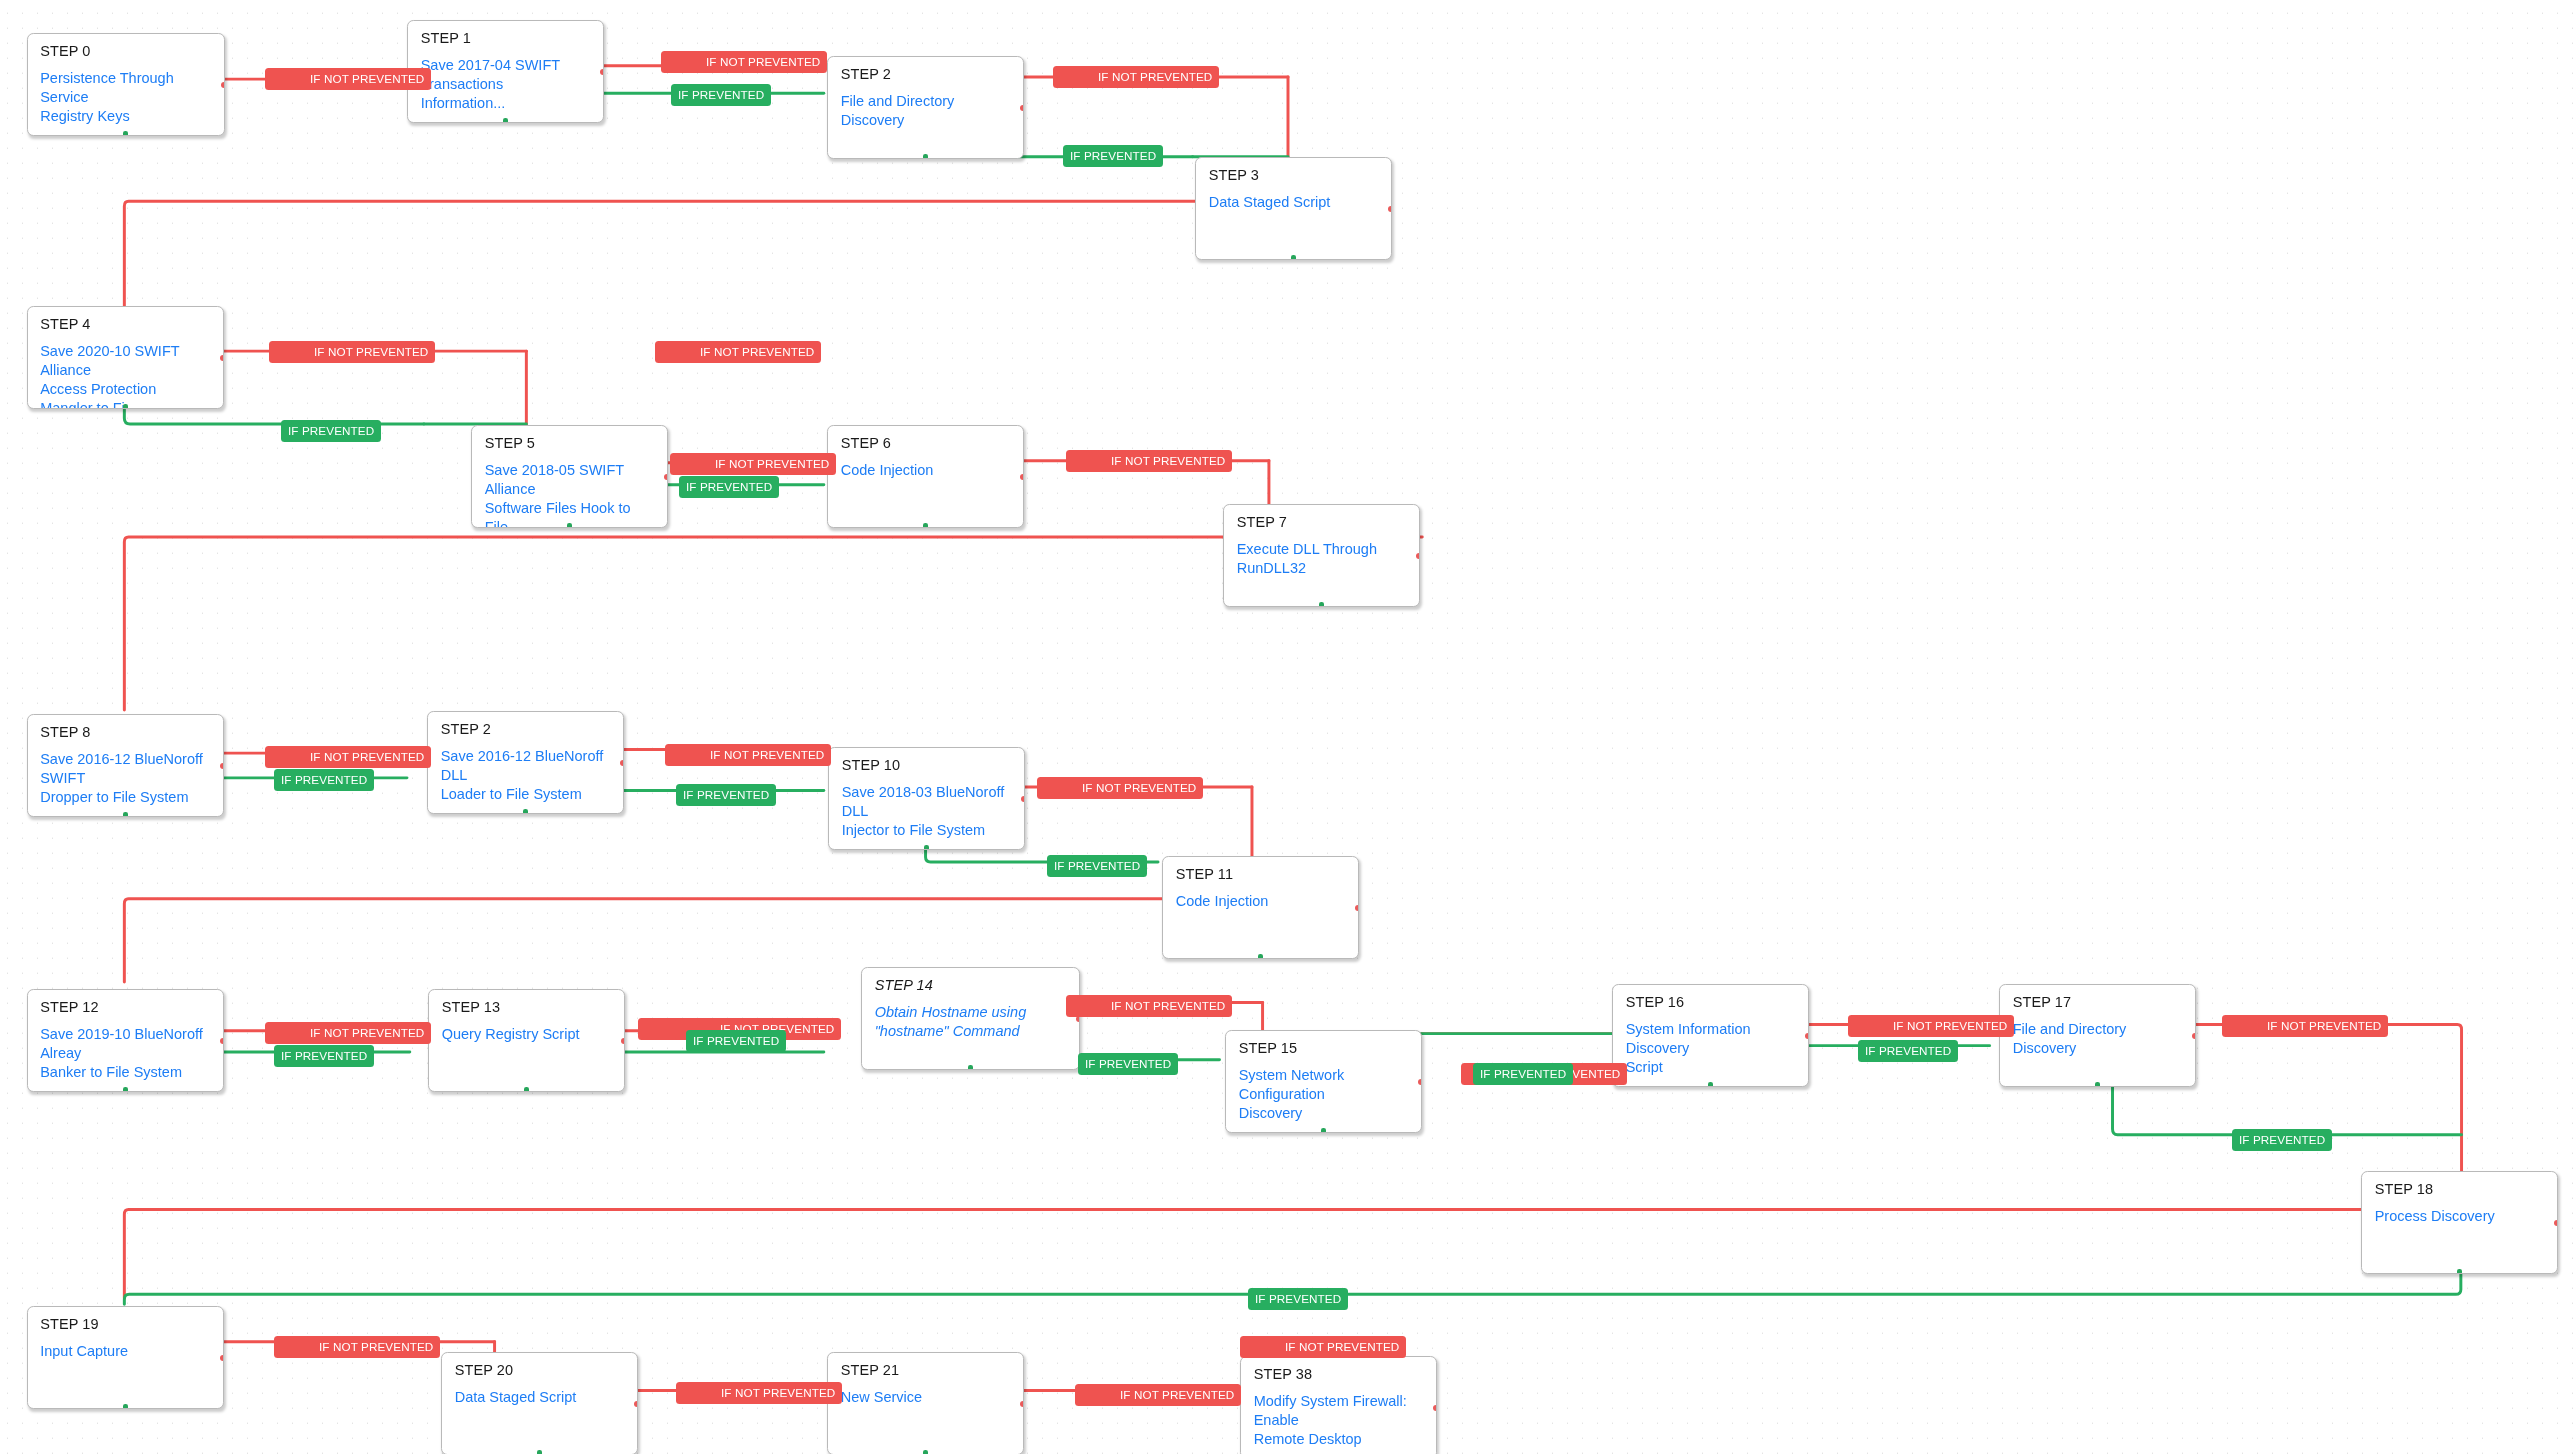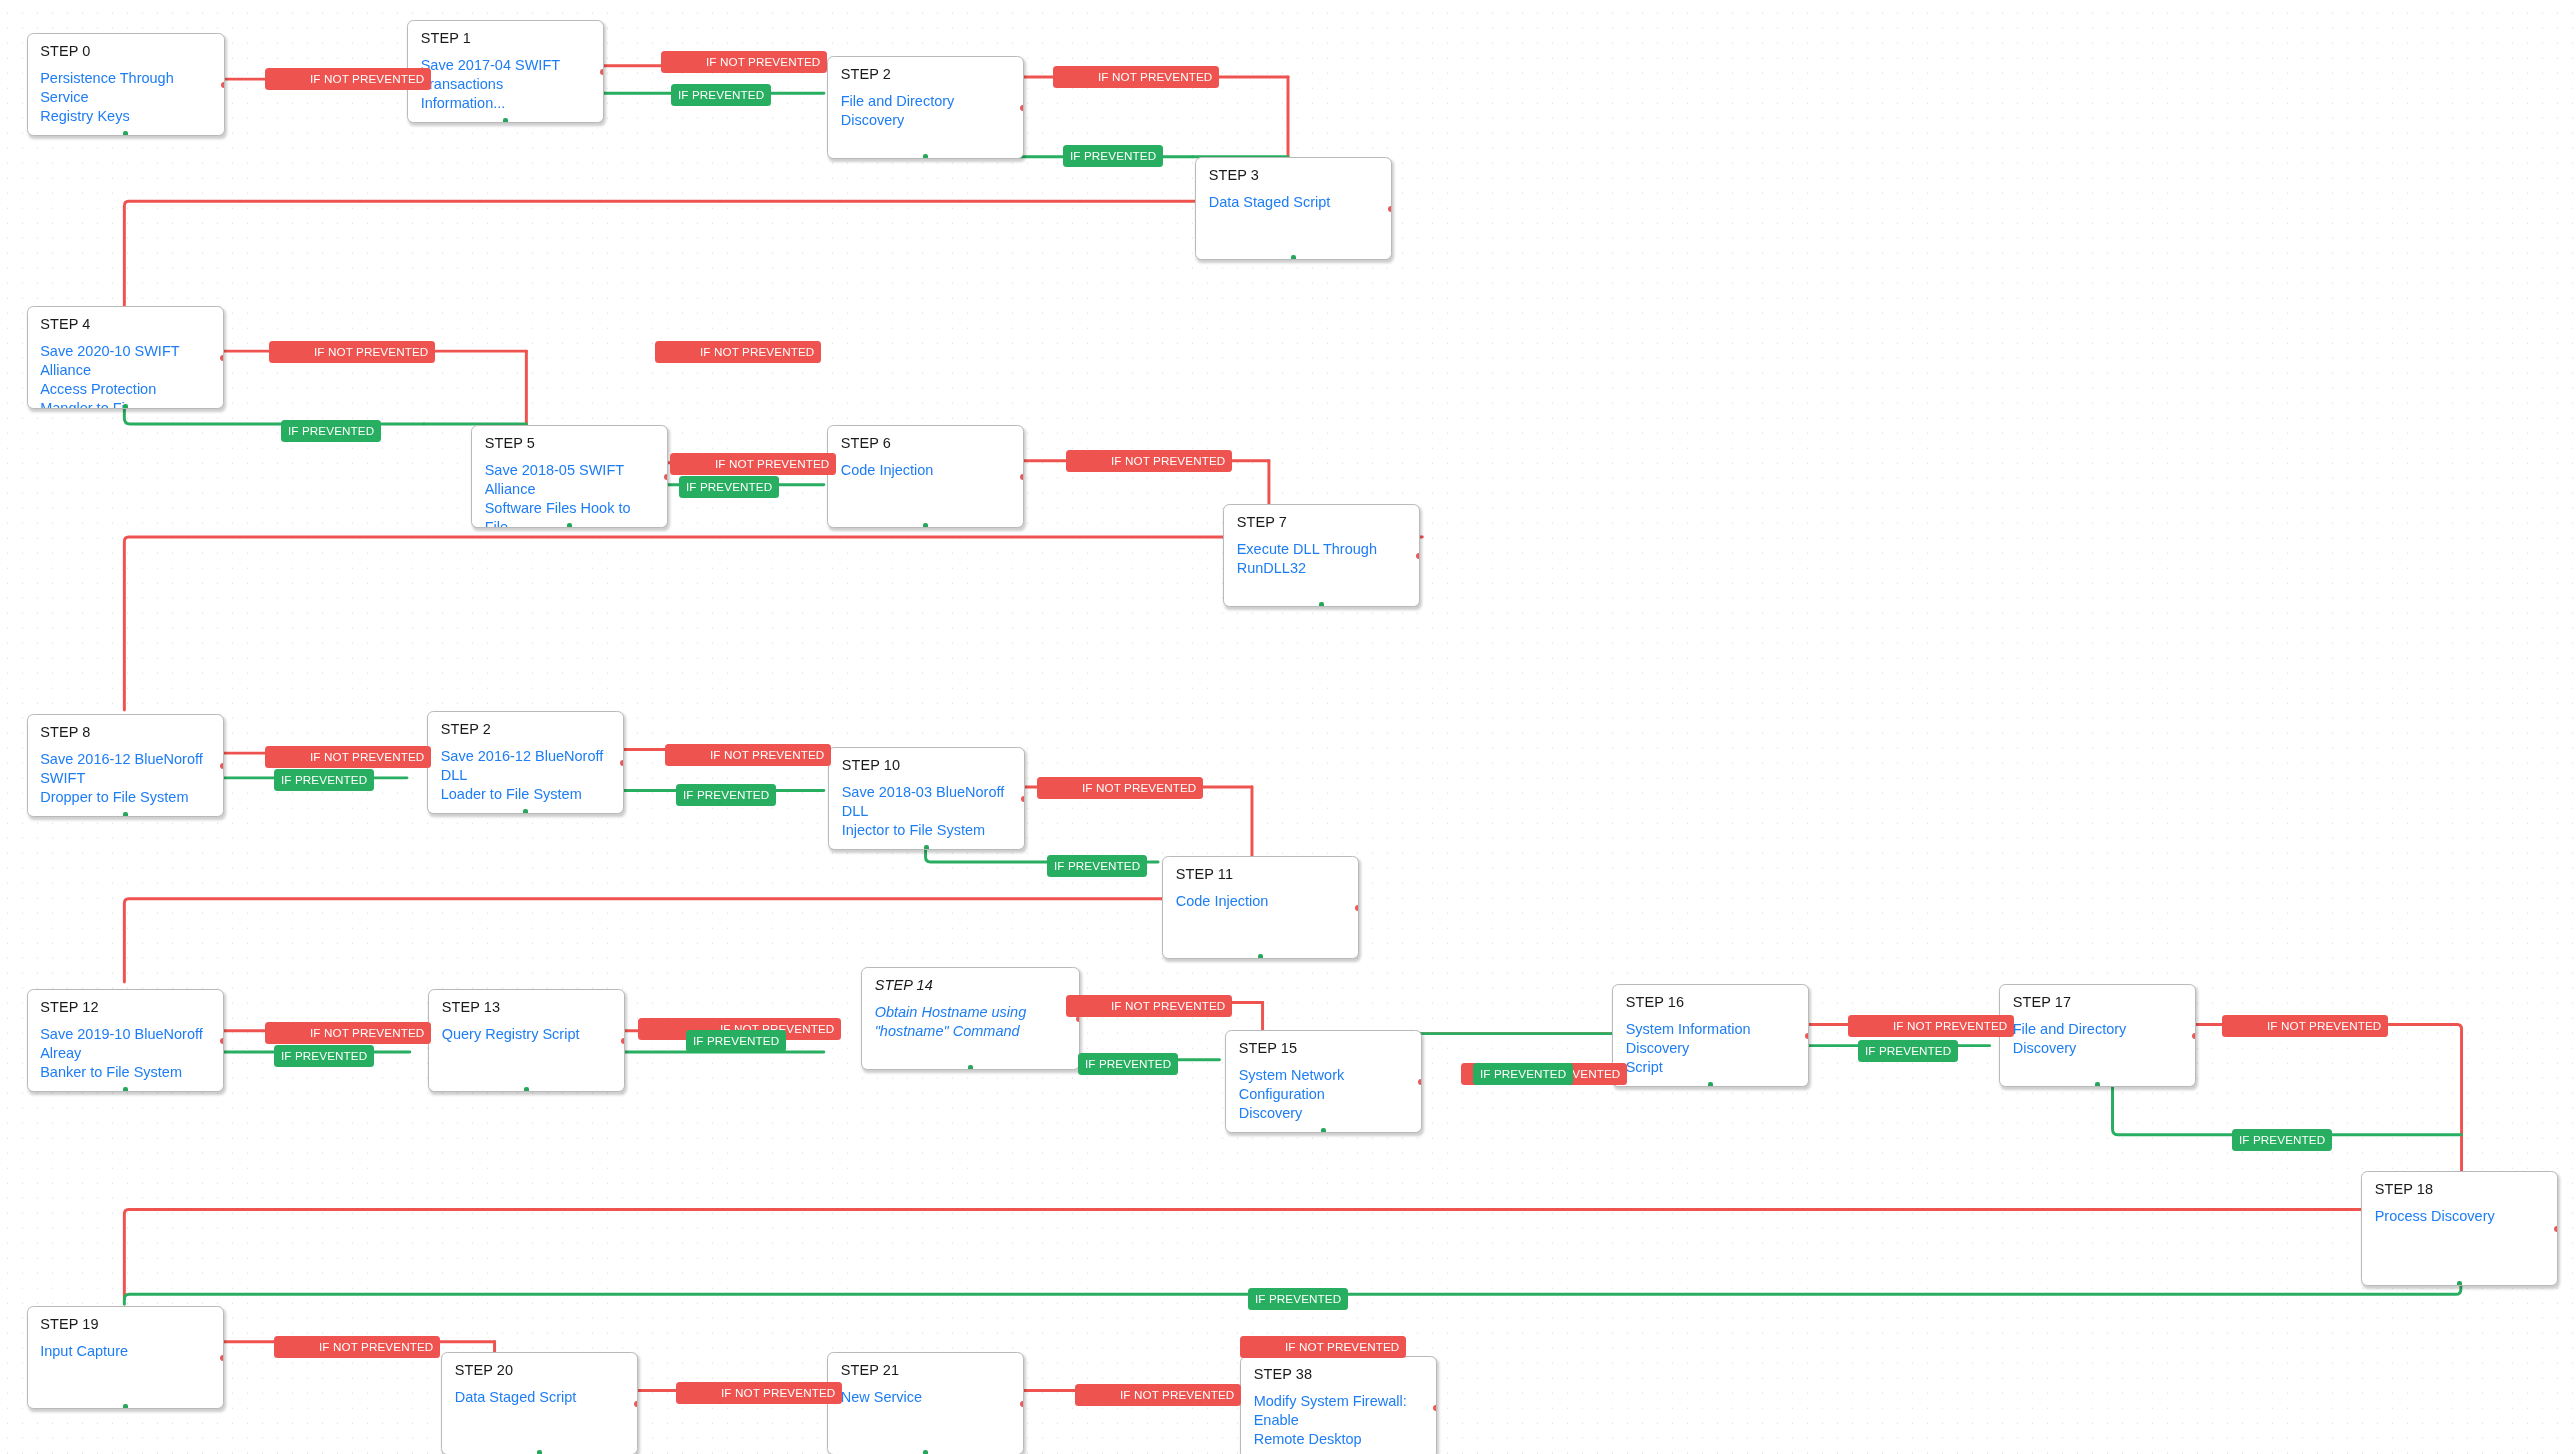--- a/index.html
+++ b/index.html
@@ -297,7 +297,7 @@
         <span class="port port-out" style="right: -3.5px; top: 50%; margin-top: -2.8px;"></span>
         <span class="port port-bottom" style="left: 50%; margin-left: -2.1px; bottom: -2.8px;"></span>
       </div>
-      <div class="node" style="left: 2361px; top: 1171px; width: 197px; height: 115px;">
+      <div class="node" style="left: 2361px; top: 1171px; width: 197px; height: 103px;">
         <div class="node-title">STEP 18</div>
         <div class="node-body">
           <div>Process Discovery</div>

